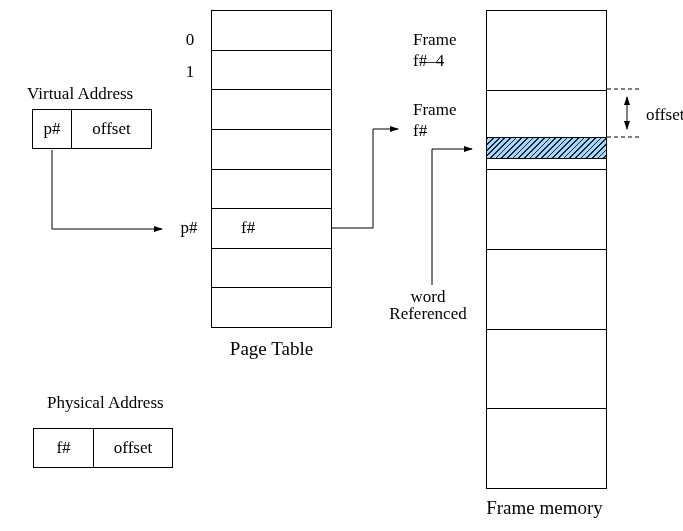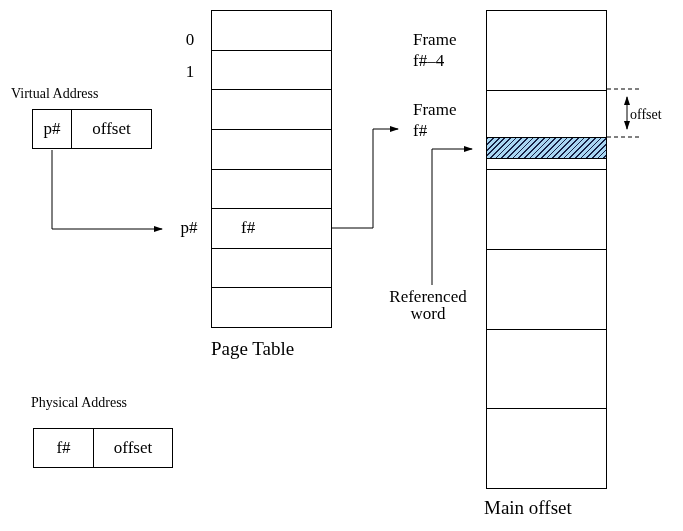--- a/index.html
+++ b/index.html
@@ -18,9 +18,10 @@
   }
   .lbl {
     position: absolute;
-    font-size: 14px;
+    font-size: 17px;
     line-height: 20px;
     white-space: nowrap;
+    margin-left: 16px;
   }
   .caption {
     position: absolute;

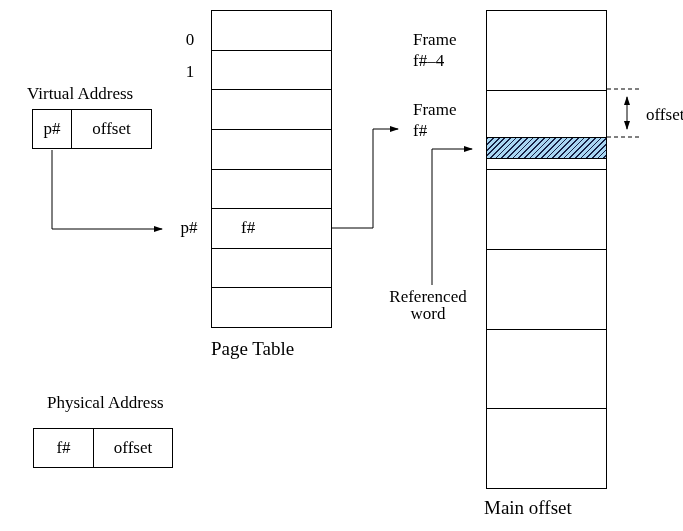--- a/index.html
+++ b/index.html
@@ -165,8 +165,8 @@
   <div class="lbl" style="left:630px; top:105px;">offset</div>
 
   <div class="ref-lbl" style="left:378px; top:288px; width:100px;">
+    <div>word</div>
     <div>Referenced</div>
-    <div>word</div>
   </div>
 
   <div class="lbl" style="left:31px; top:393px;">Physical Address</div>

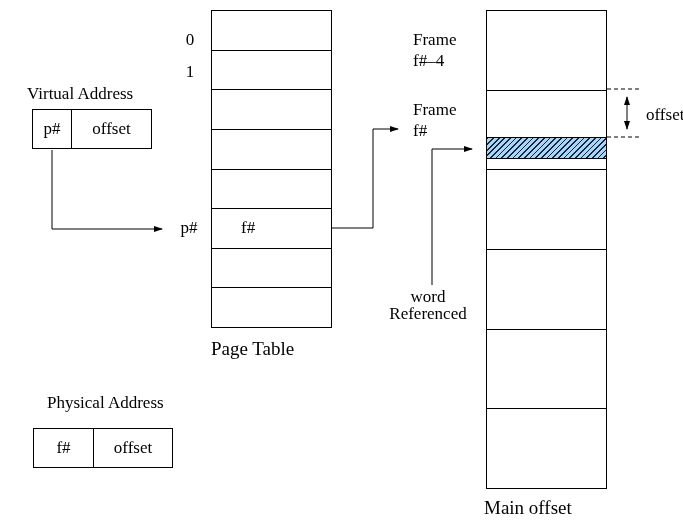--- a/index.html
+++ b/index.html
@@ -27,7 +27,7 @@
     position: absolute;
     font-size: 19px;
     line-height: 22px;
-    text-align: left;
+    text-align: center;
   }
   .addr-box {
     position: absolute;

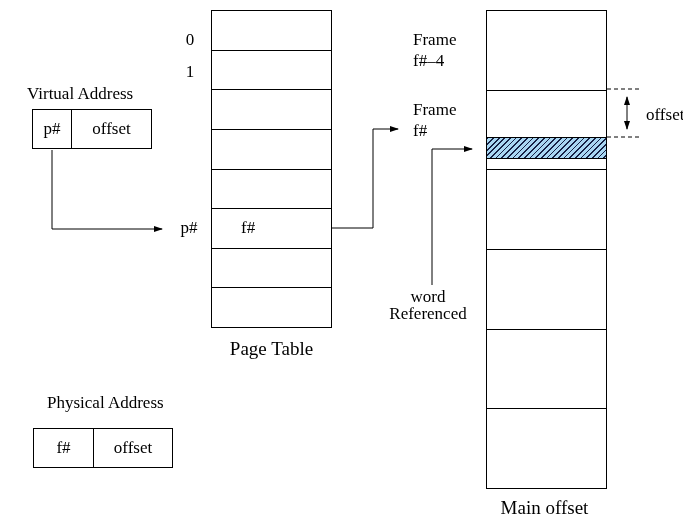--- a/index.html
+++ b/index.html
@@ -150,7 +150,7 @@
 
   <div id="hatch-band"></div>
 
-  <div class="caption" style="left:484px; top:497px; width:121px;">Main offset</div>
+  <div class="caption" style="left:484px; top:497px; width:121px;">Frame memory</div>
 
   <div class="two-line" style="left:413px; top:29px; width:80px;">
     <div>Frame</div>

